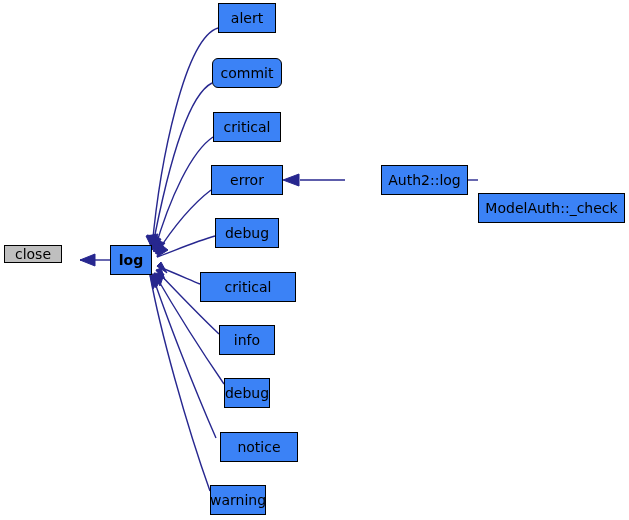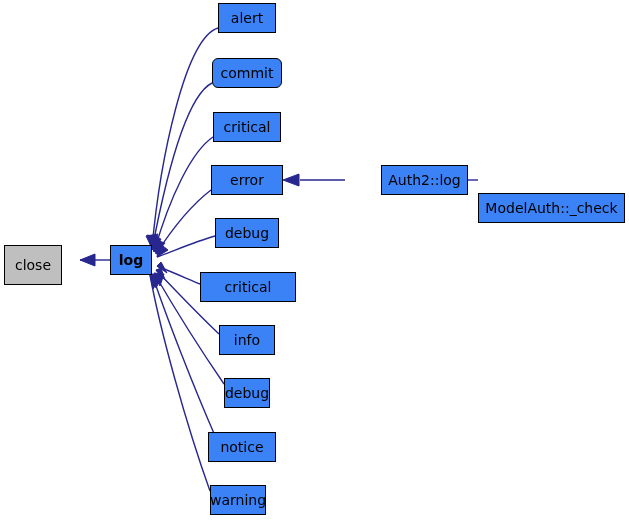--- a/index.html
+++ b/index.html
@@ -106,7 +106,7 @@
         <path d="M 432 180 L 448 174 L 448 186 Z" fill="#27278f" stroke="#27278f" stroke-width="1"></path>
       </g>
     </svg>
-<div class="node highlight" style="left: 4px; top: 245px; width: 58px; height: 40px;">
+<div class="node highlight" style="left: 4px; top: 245px; width: 58px; height: 18px;">
       <span class="node-label">close</span>
     </div>
     <div class="node" style="left: 110px; top: 245px; width: 42px; height: 30px; font-weight: bold;">

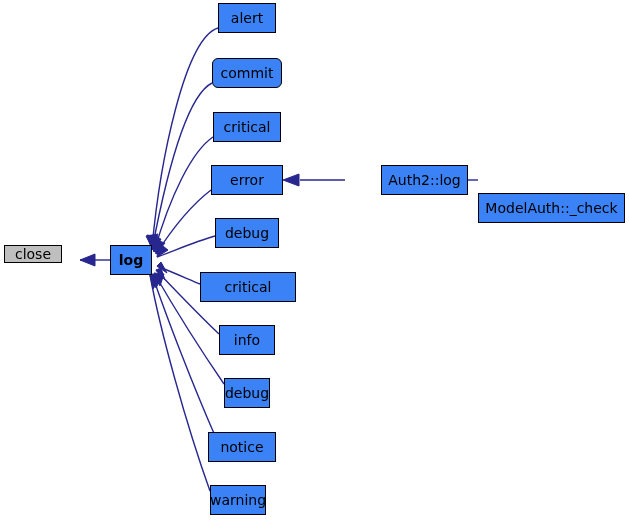--- a/index.html
+++ b/index.html
@@ -136,7 +136,7 @@
     <div class="node" style="left: 224px; top: 378px; width: 46px; height: 30px;">
       <span class="node-label">debug</span>
     </div>
-    <div class="node" style="left: 208px; top: 432px; width: 68px; height: 30px;">
+    <div class="node" style="left: 220px; top: 432px; width: 78px; height: 30px;">
       <span class="node-label">notice</span>
     </div>
     <div class="node" style="left: 210px; top: 485px; width: 56px; height: 30px;">

